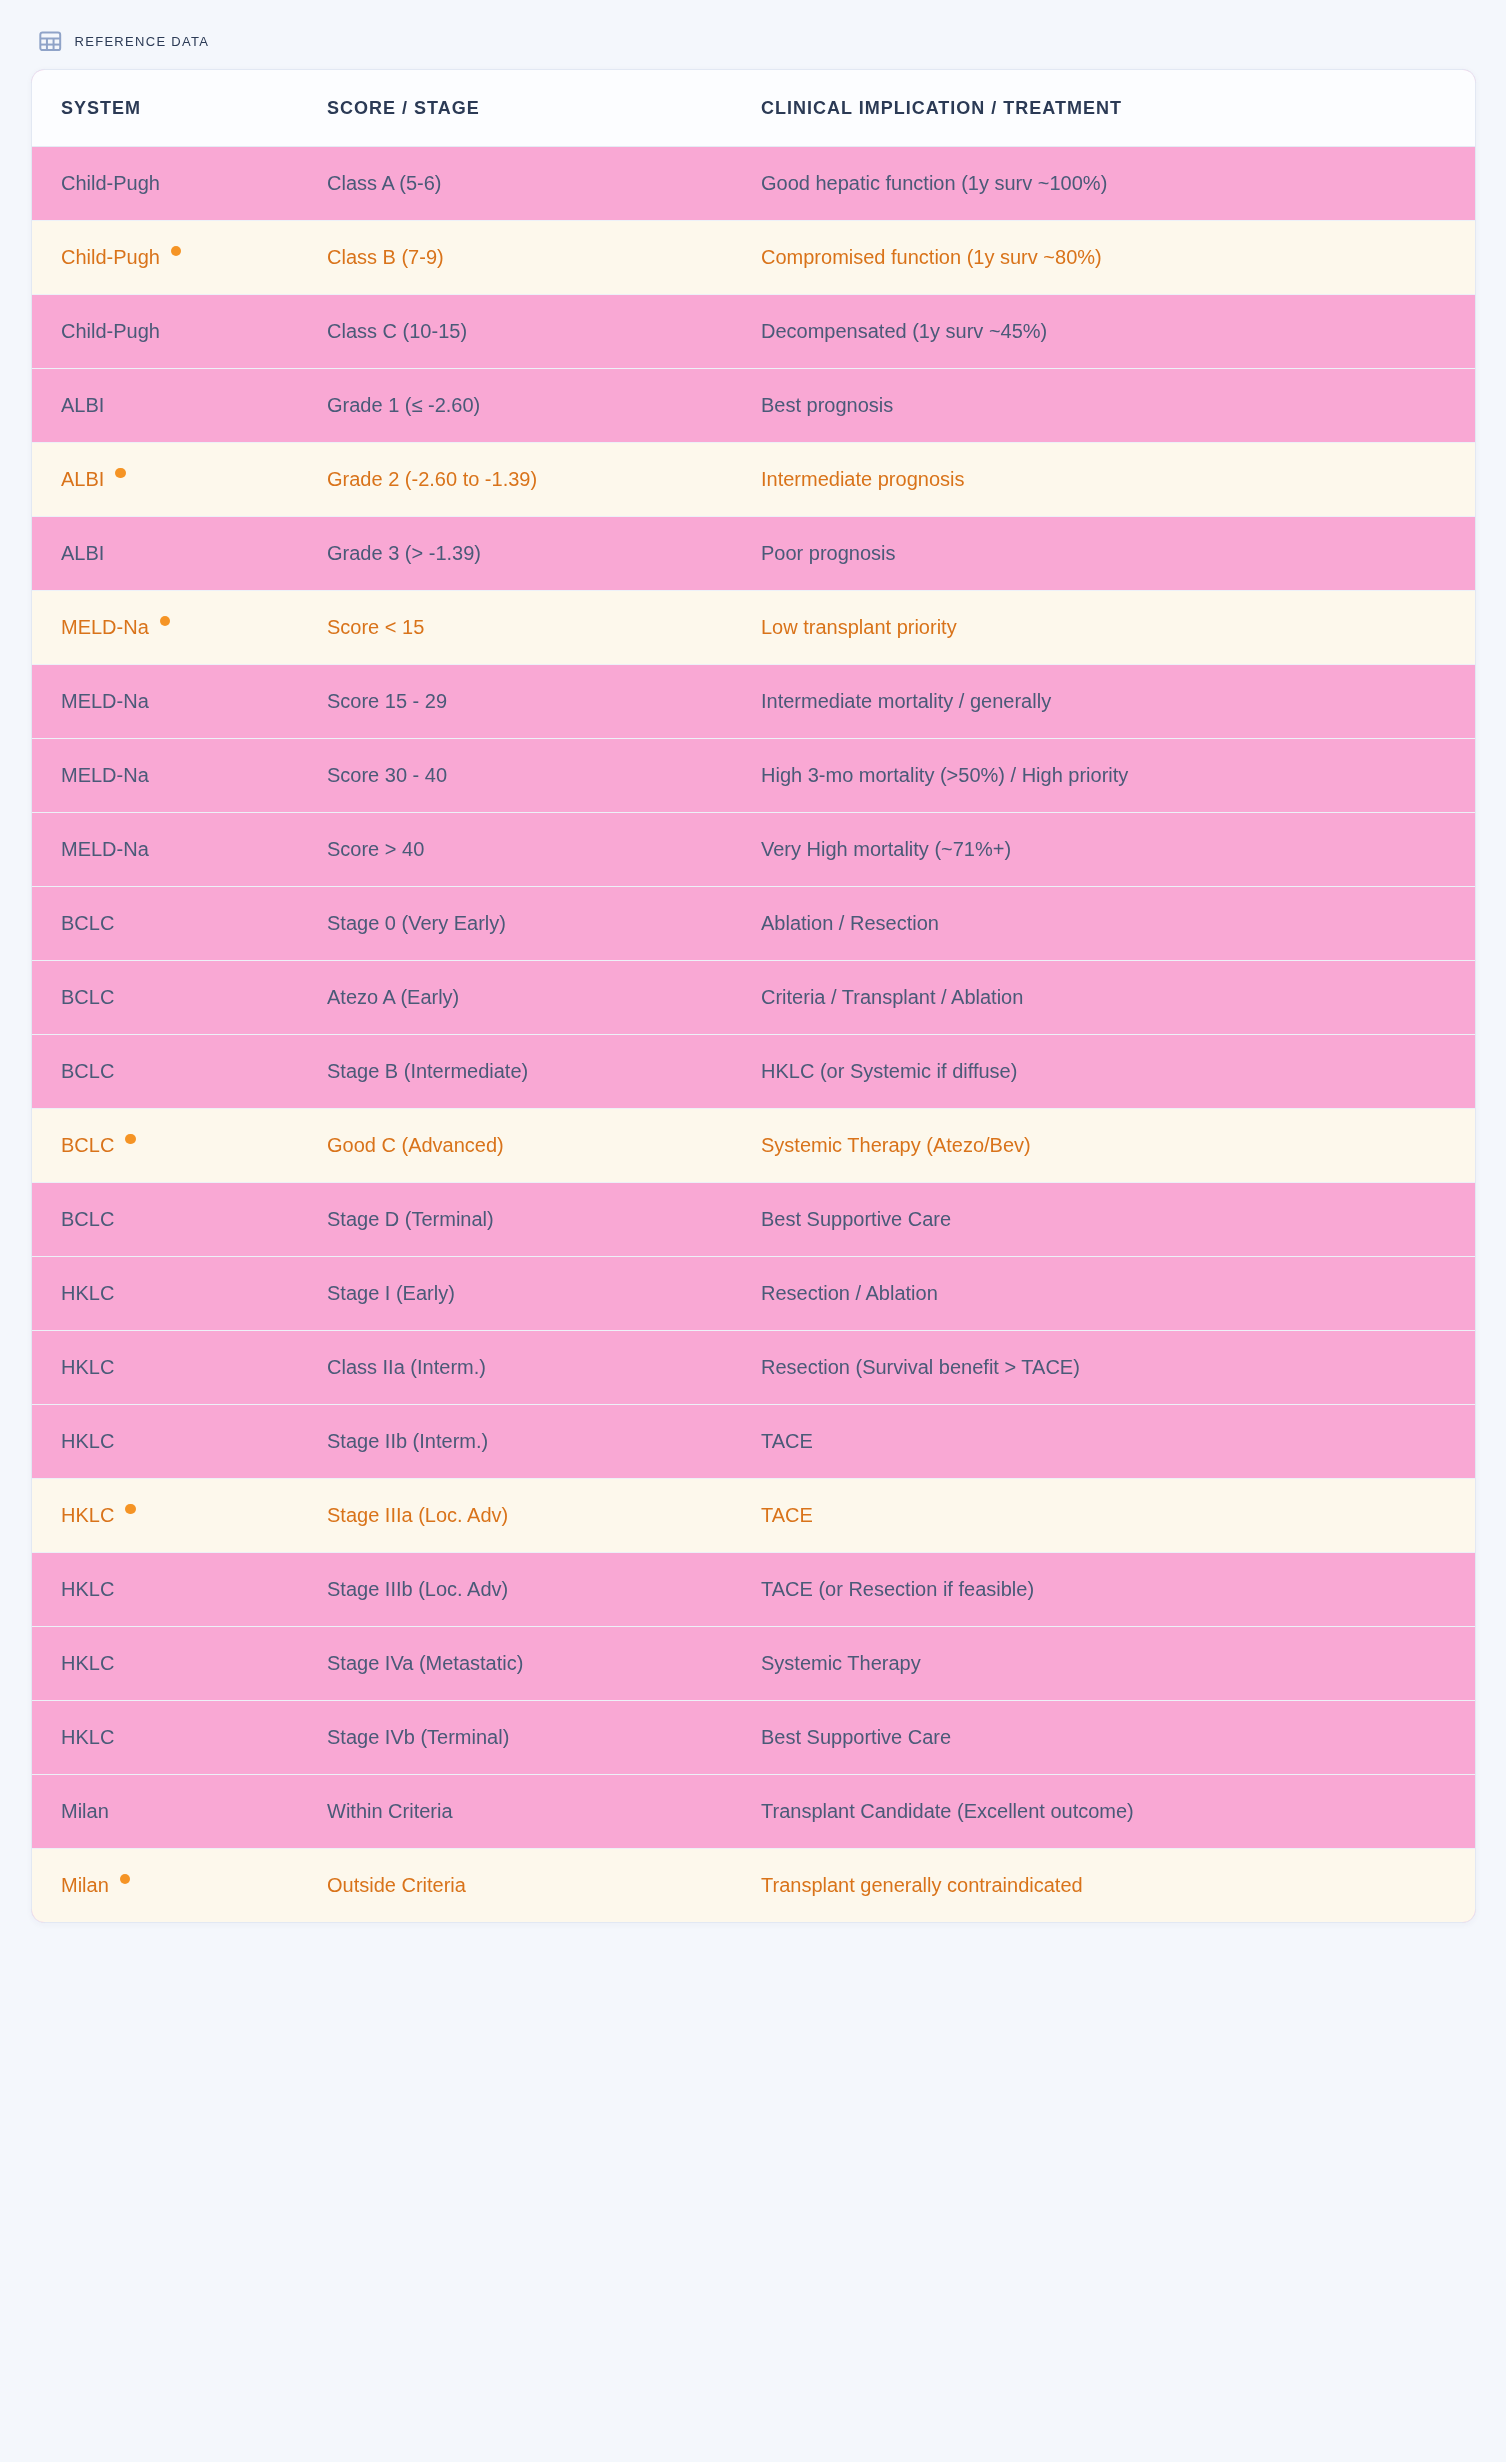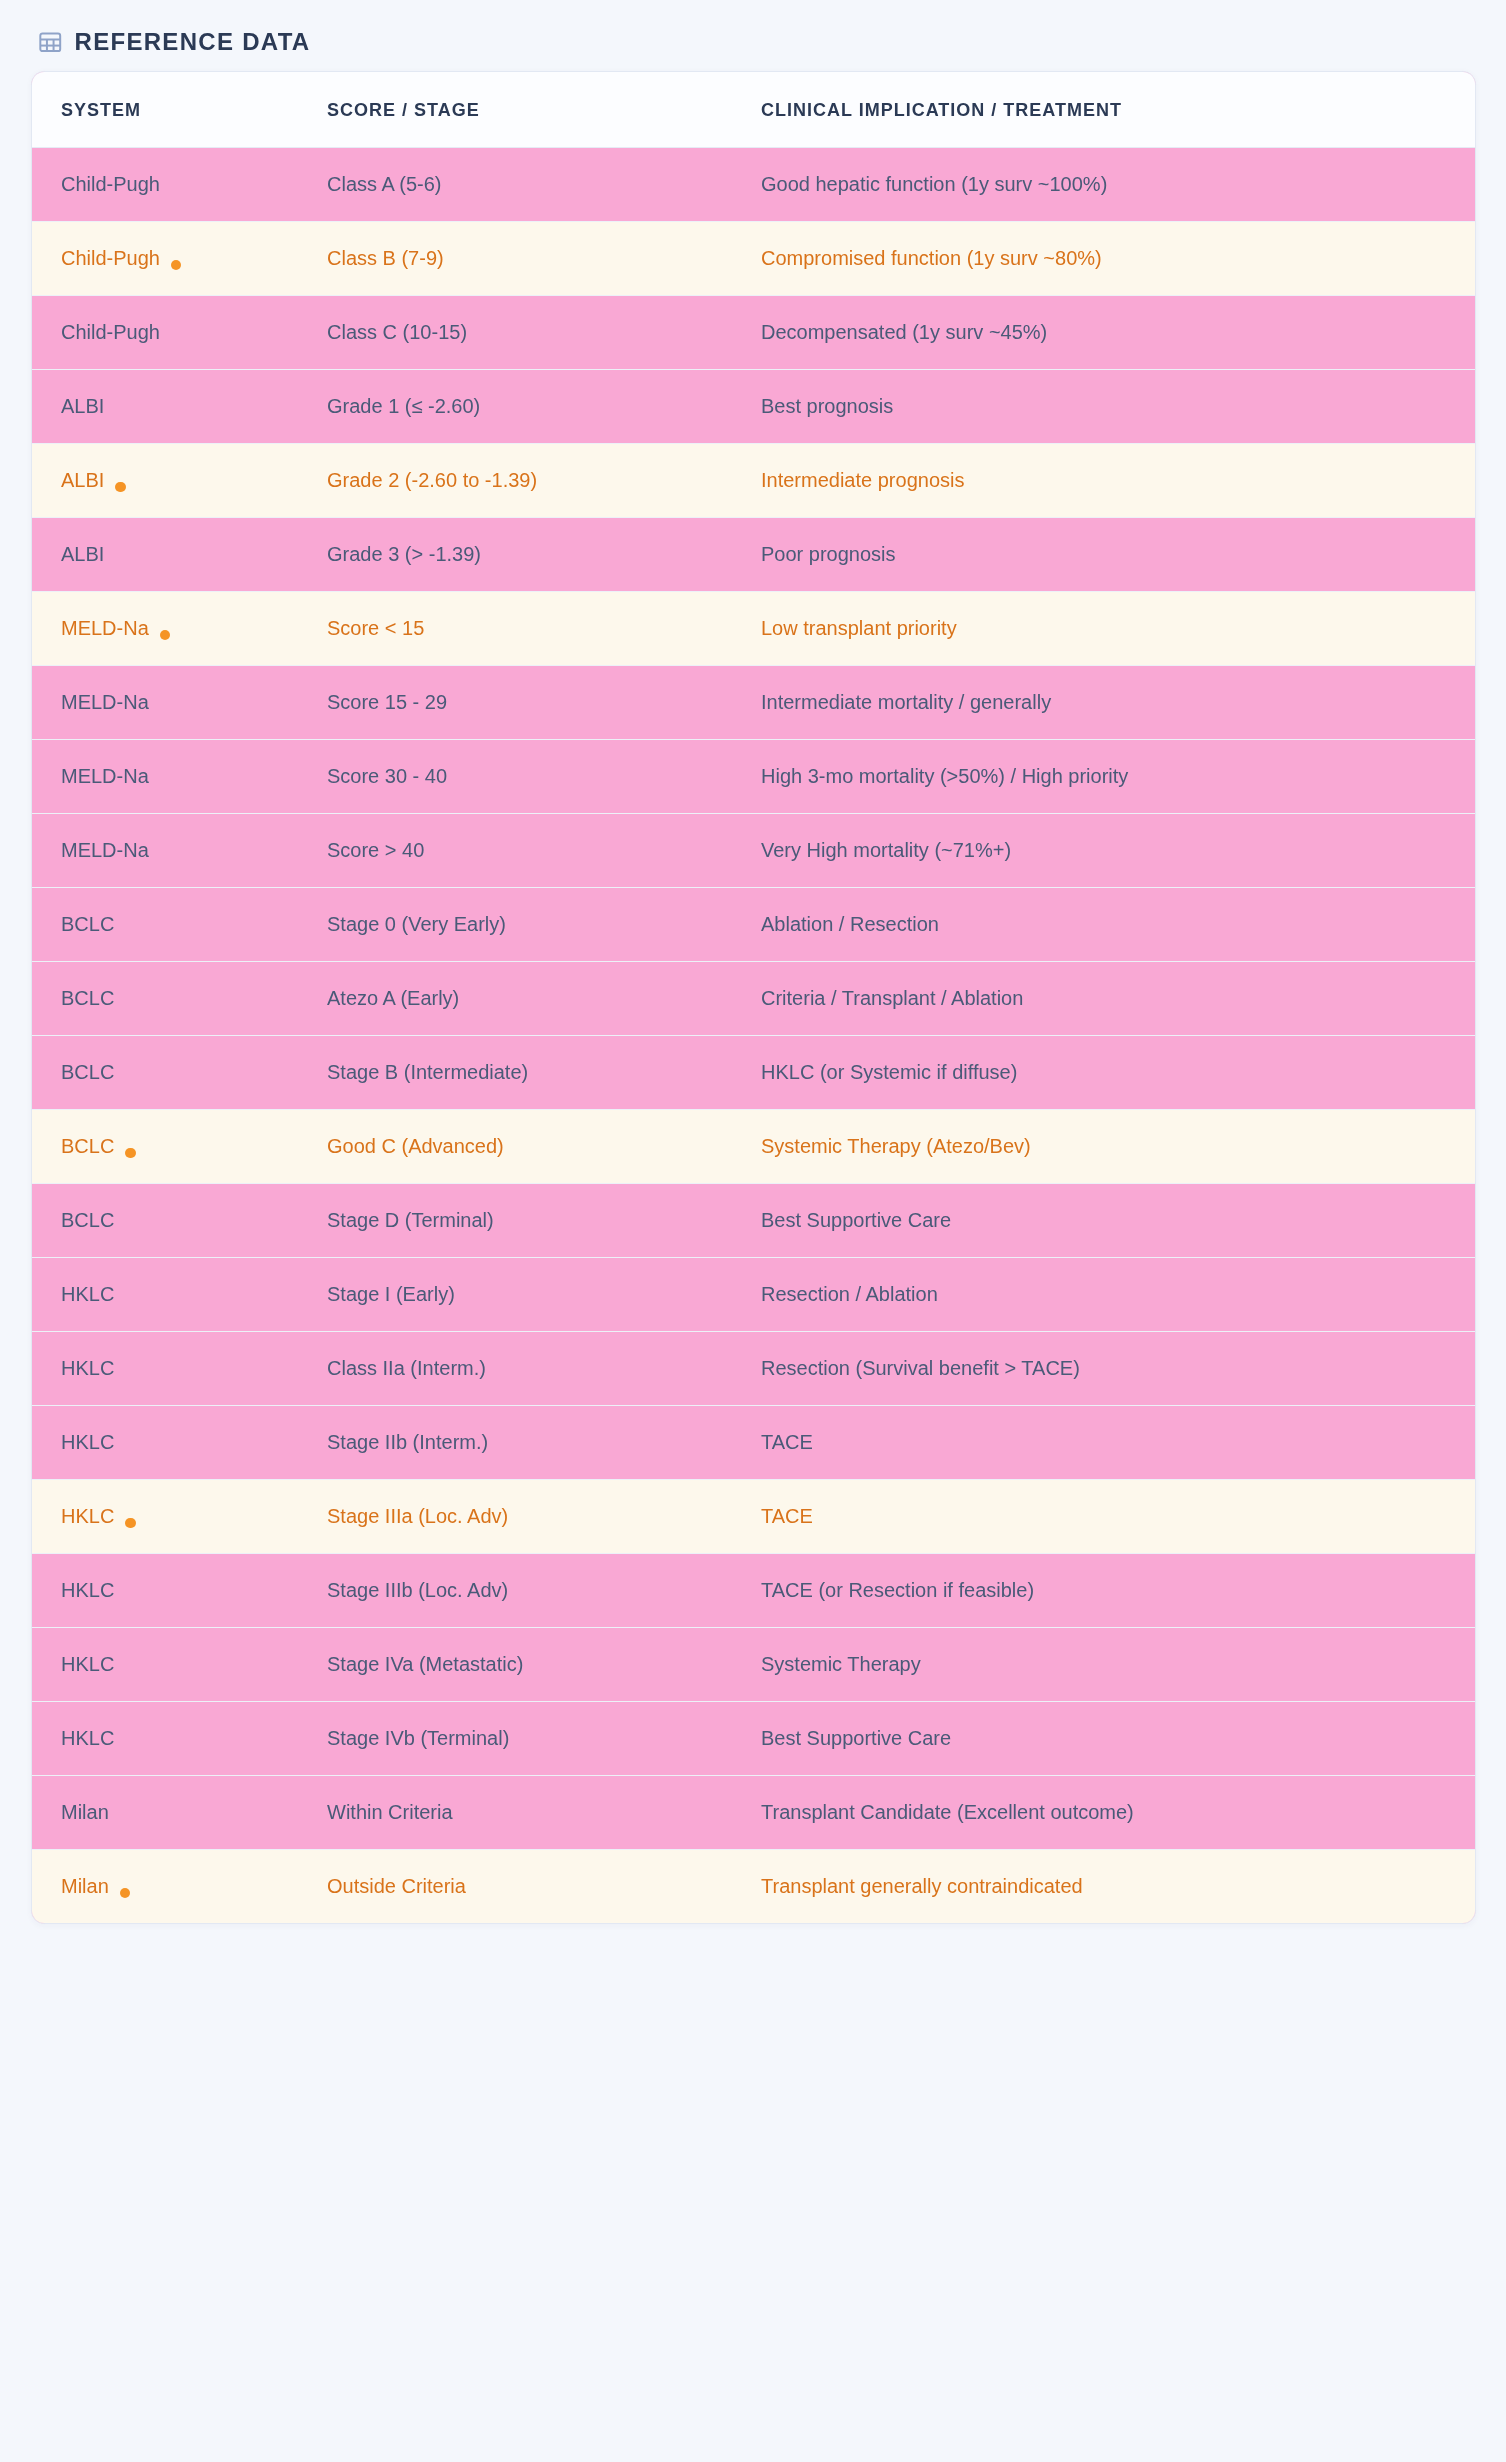--- a/index.html
+++ b/index.html
@@ -30,9 +30,9 @@
     flex: 0 0 auto;
   }
   .section-title {
-    font-size: 24px;
+    font-size: 13px;
     letter-spacing: 1.3px;
-    font-weight: bold;
+    font-weight: normal;
     color: #2b3a55;
   }
   .card {

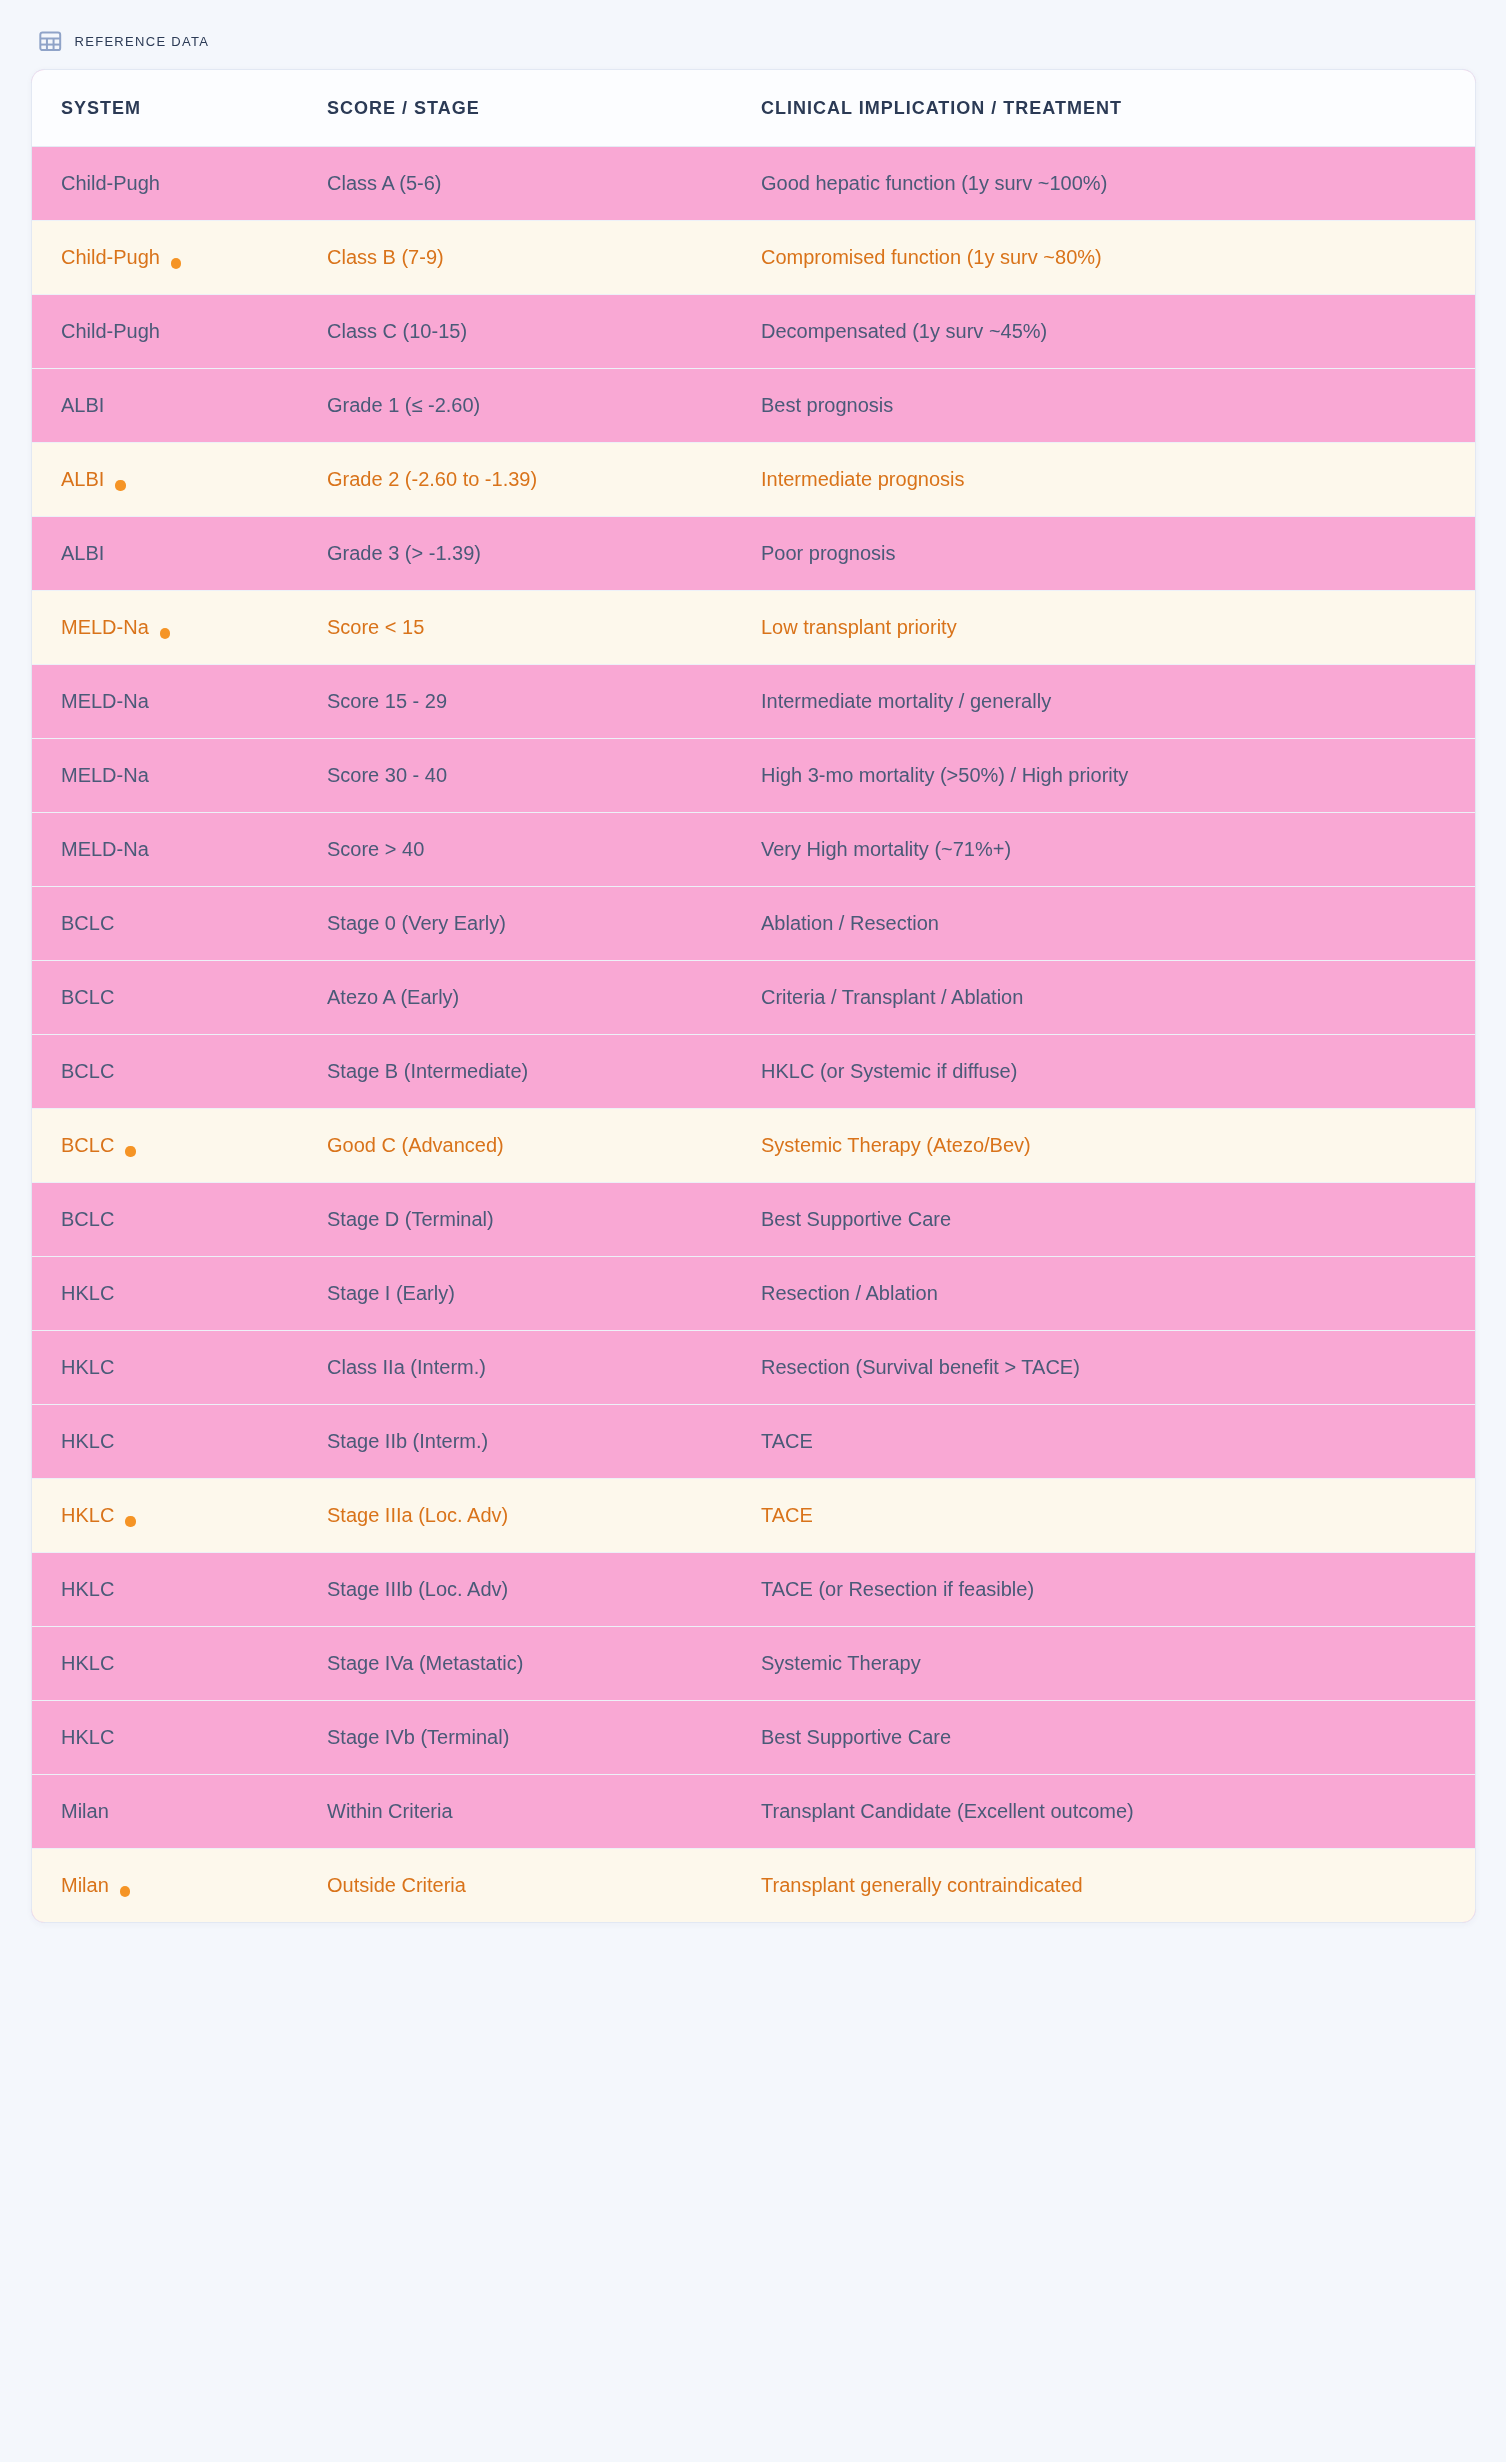--- a/index.html
+++ b/index.html
@@ -77,7 +77,7 @@
   }
   .sys-cell {
     display: flex;
-    align-items: flex-end;
+    align-items: flex-start;
     gap: 11px;
   }
   .dot {

